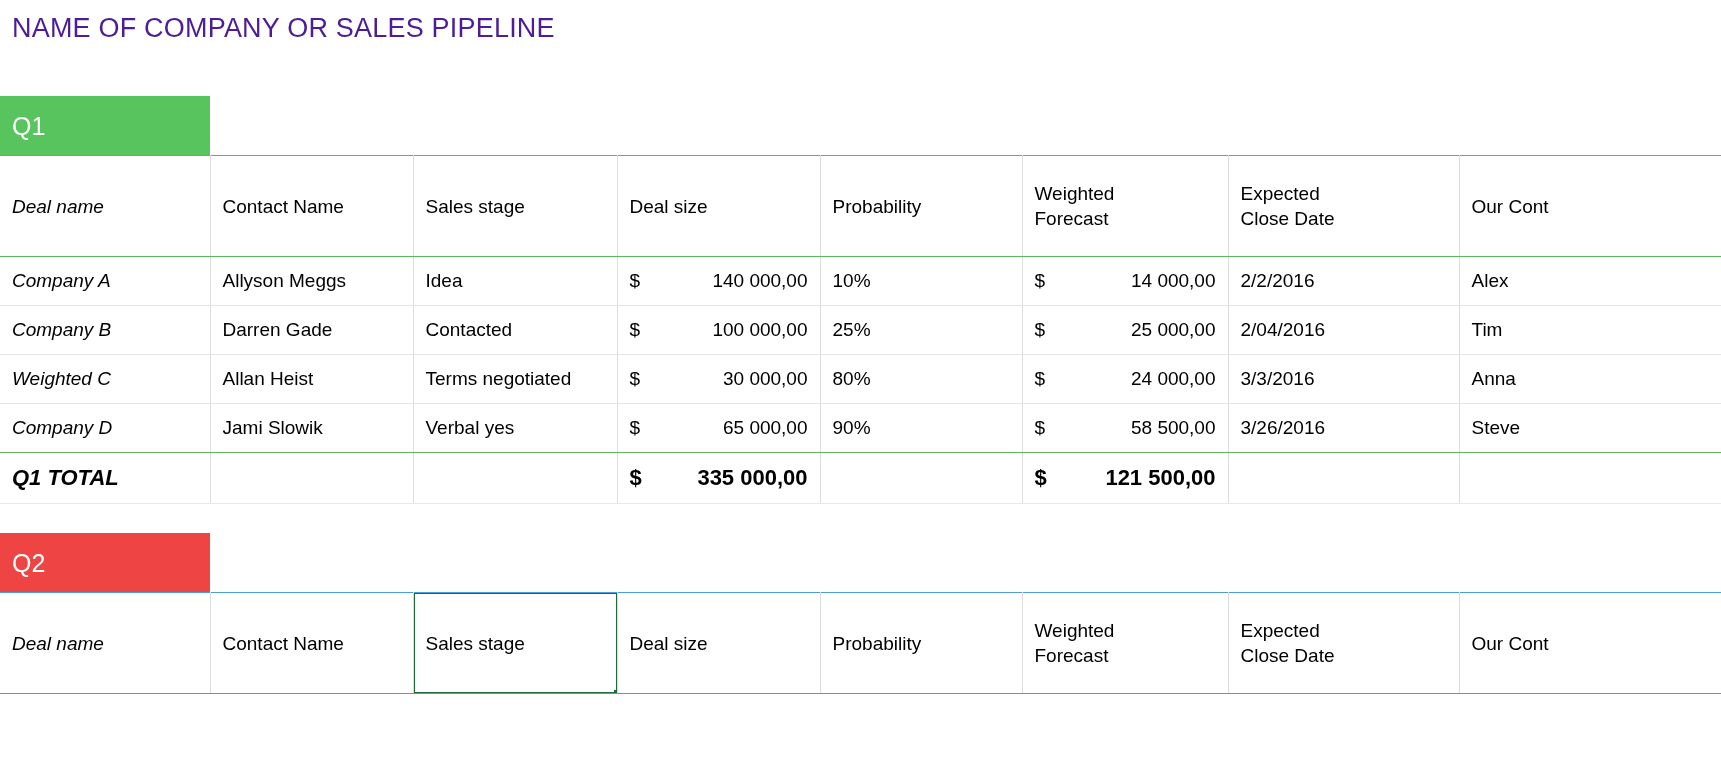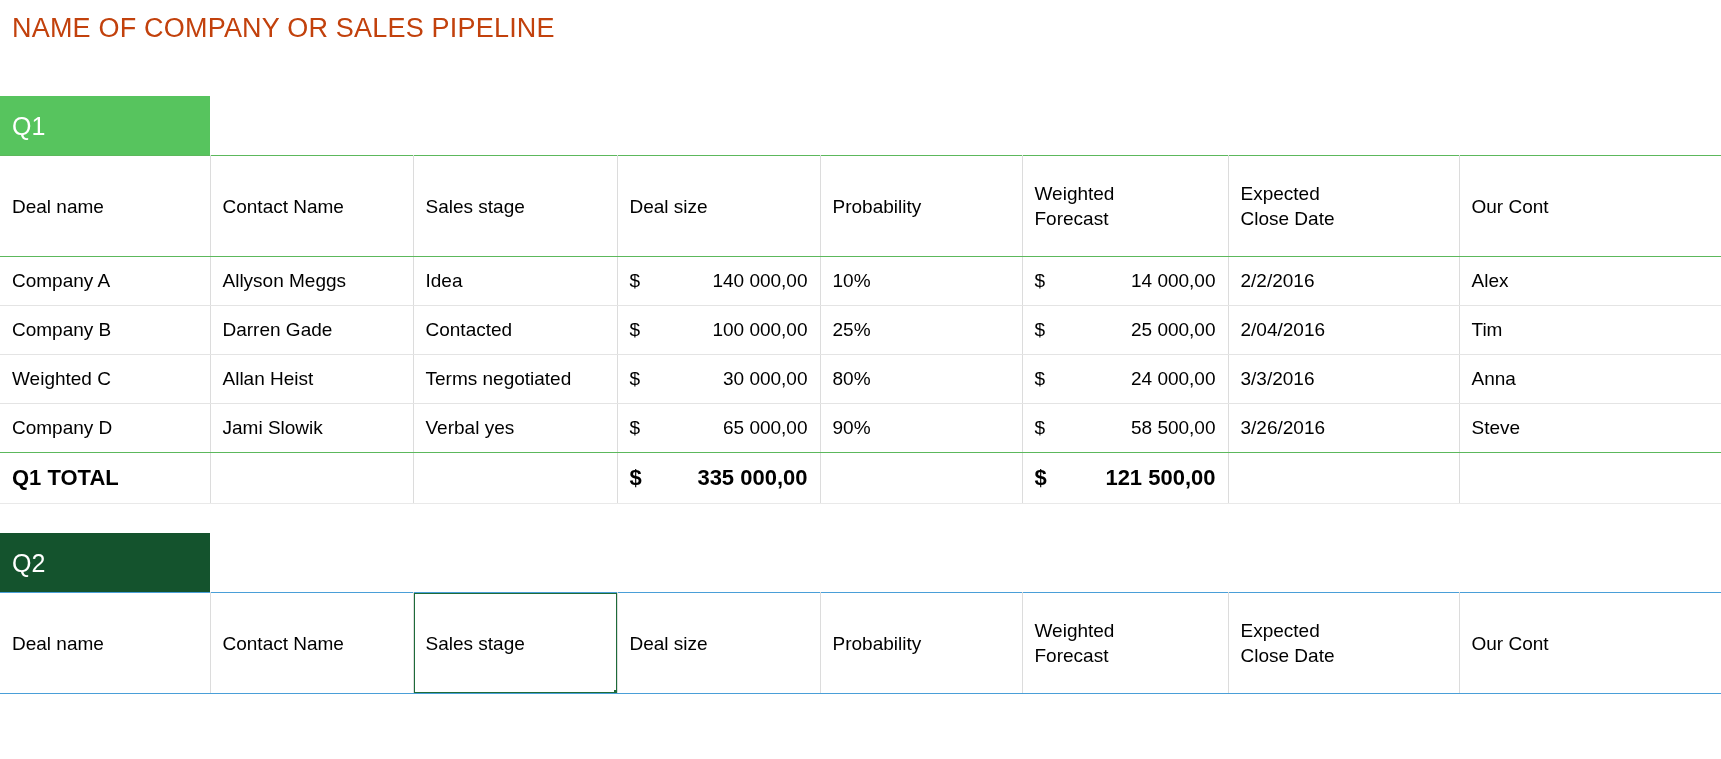--- a/index.html
+++ b/index.html
@@ -24,7 +24,7 @@
     font-size: 27px;
     line-height: 33px;
     font-weight: 400;
-    color: #c2410c;
+    color: #4c1d95;
     letter-spacing: 0.2px;
     white-space: nowrap;
   }

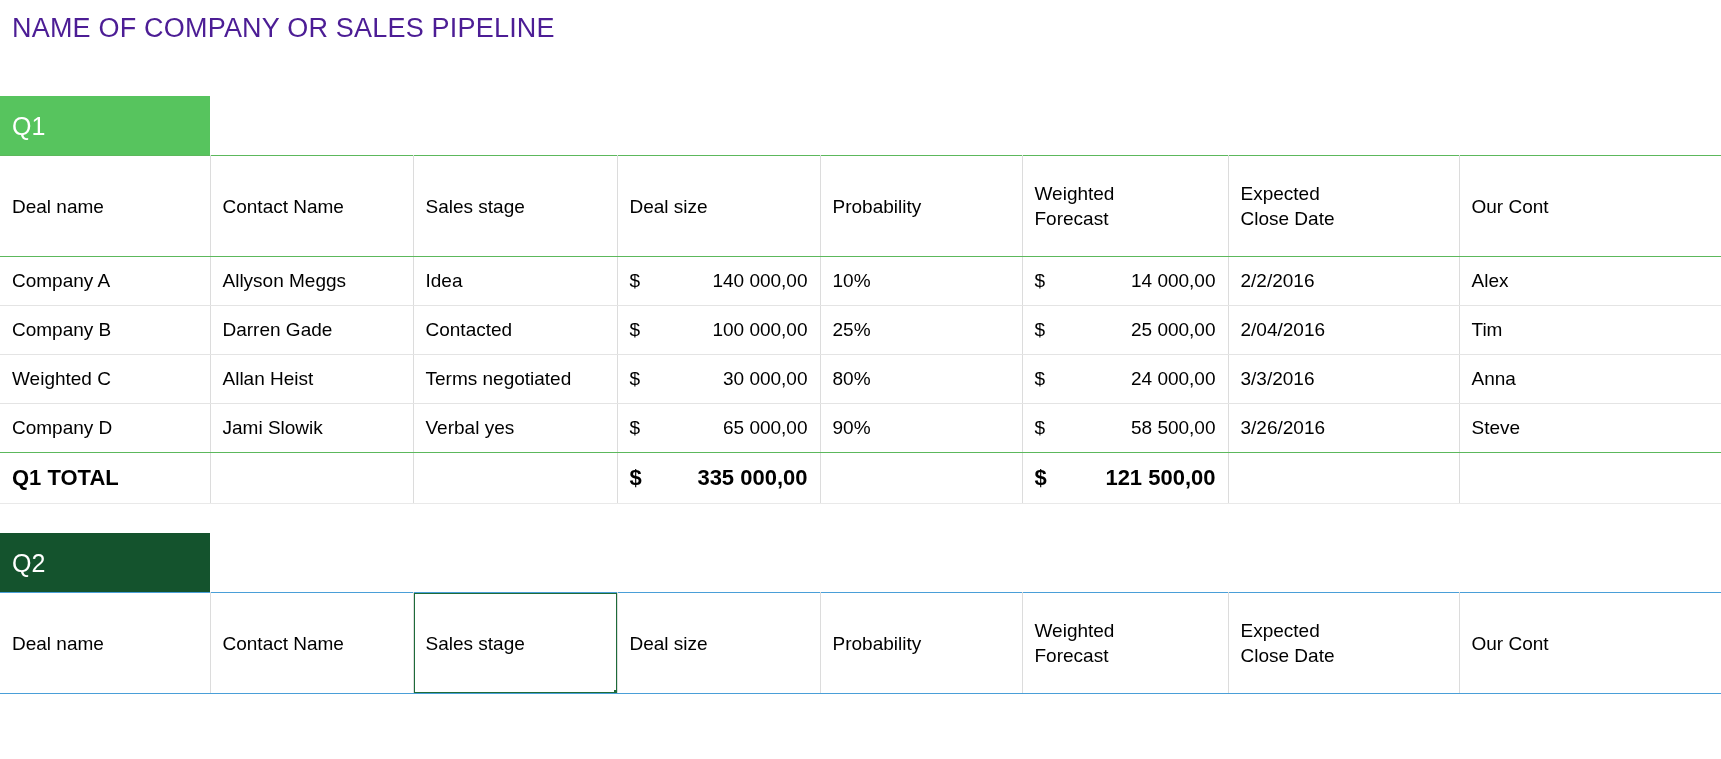--- a/index.html
+++ b/index.html
@@ -81,7 +81,7 @@
     overflow: hidden;
   }
   table.pipeline th:first-child,
-  table.pipeline td:first-child { border-left: none; }
+  table.pipeline td:first-child { border-left: none; font-style: italic; }
 
   thead.green-head tr { border-top: 1px solid #5cb85c; }
   thead.blue-head  tr { border-top: 1px solid #4a9fd8; }

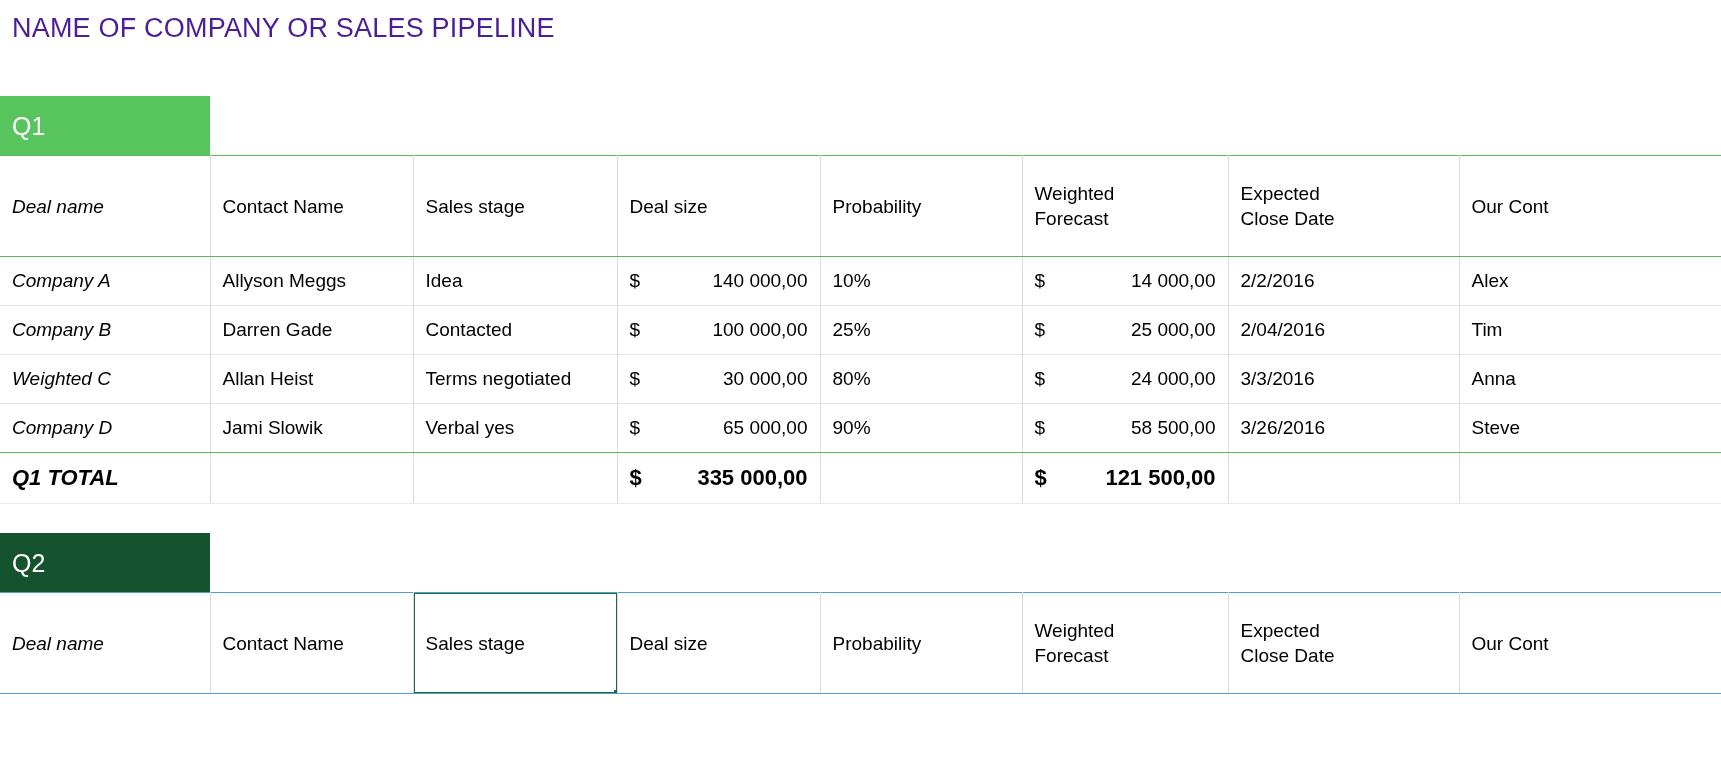--- a/index.html
+++ b/index.html
@@ -51,7 +51,7 @@
     font-weight: 400;
   }
   .quarter-tab.green { background: #57c45e; }
-  .quarter-tab.blue  { background: #14532d; }
+  .quarter-tab.blue  { background: #ef4444; }
 
   
   table.pipeline {

